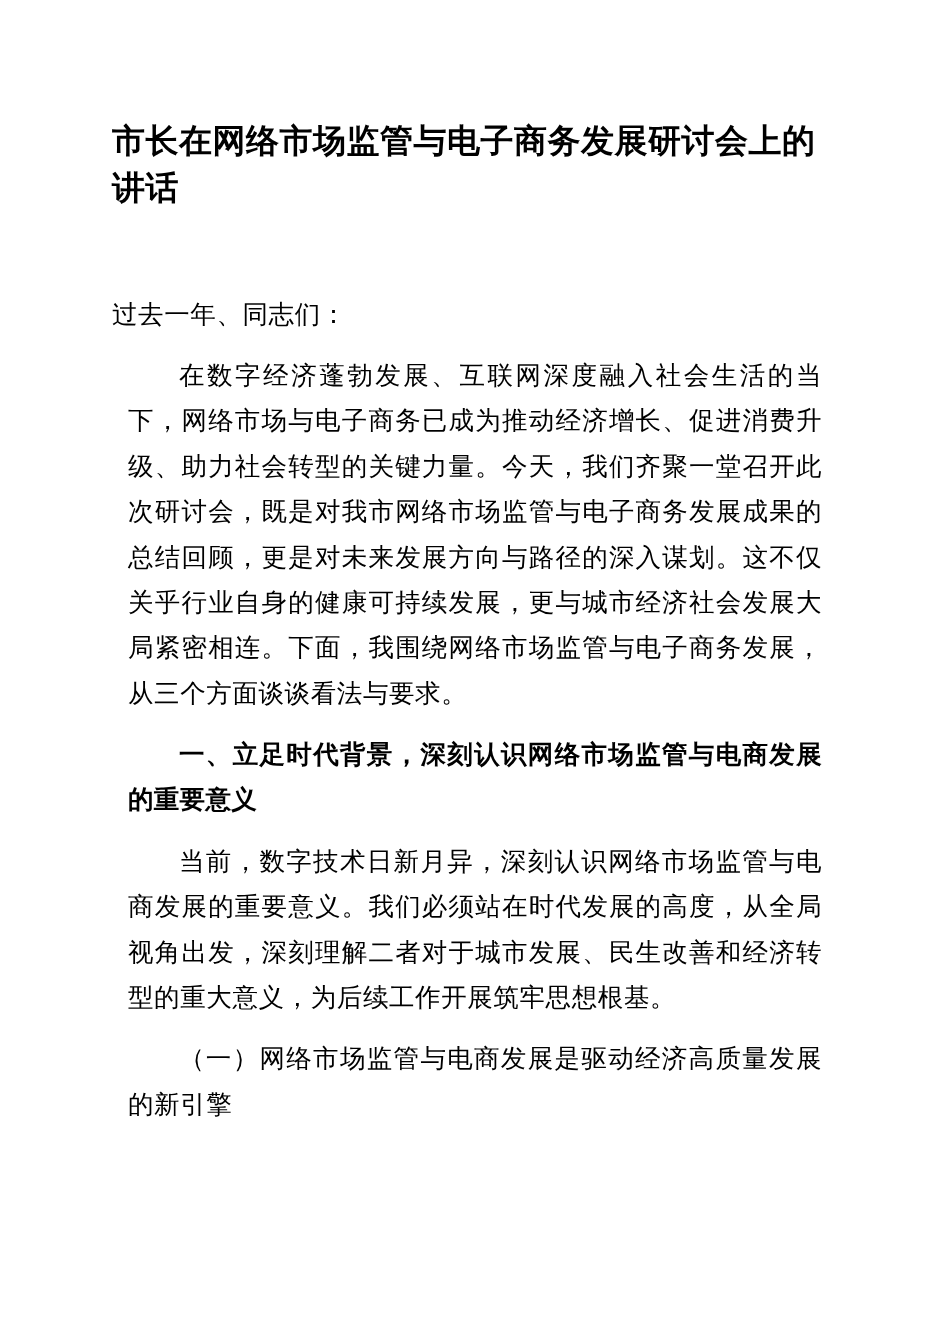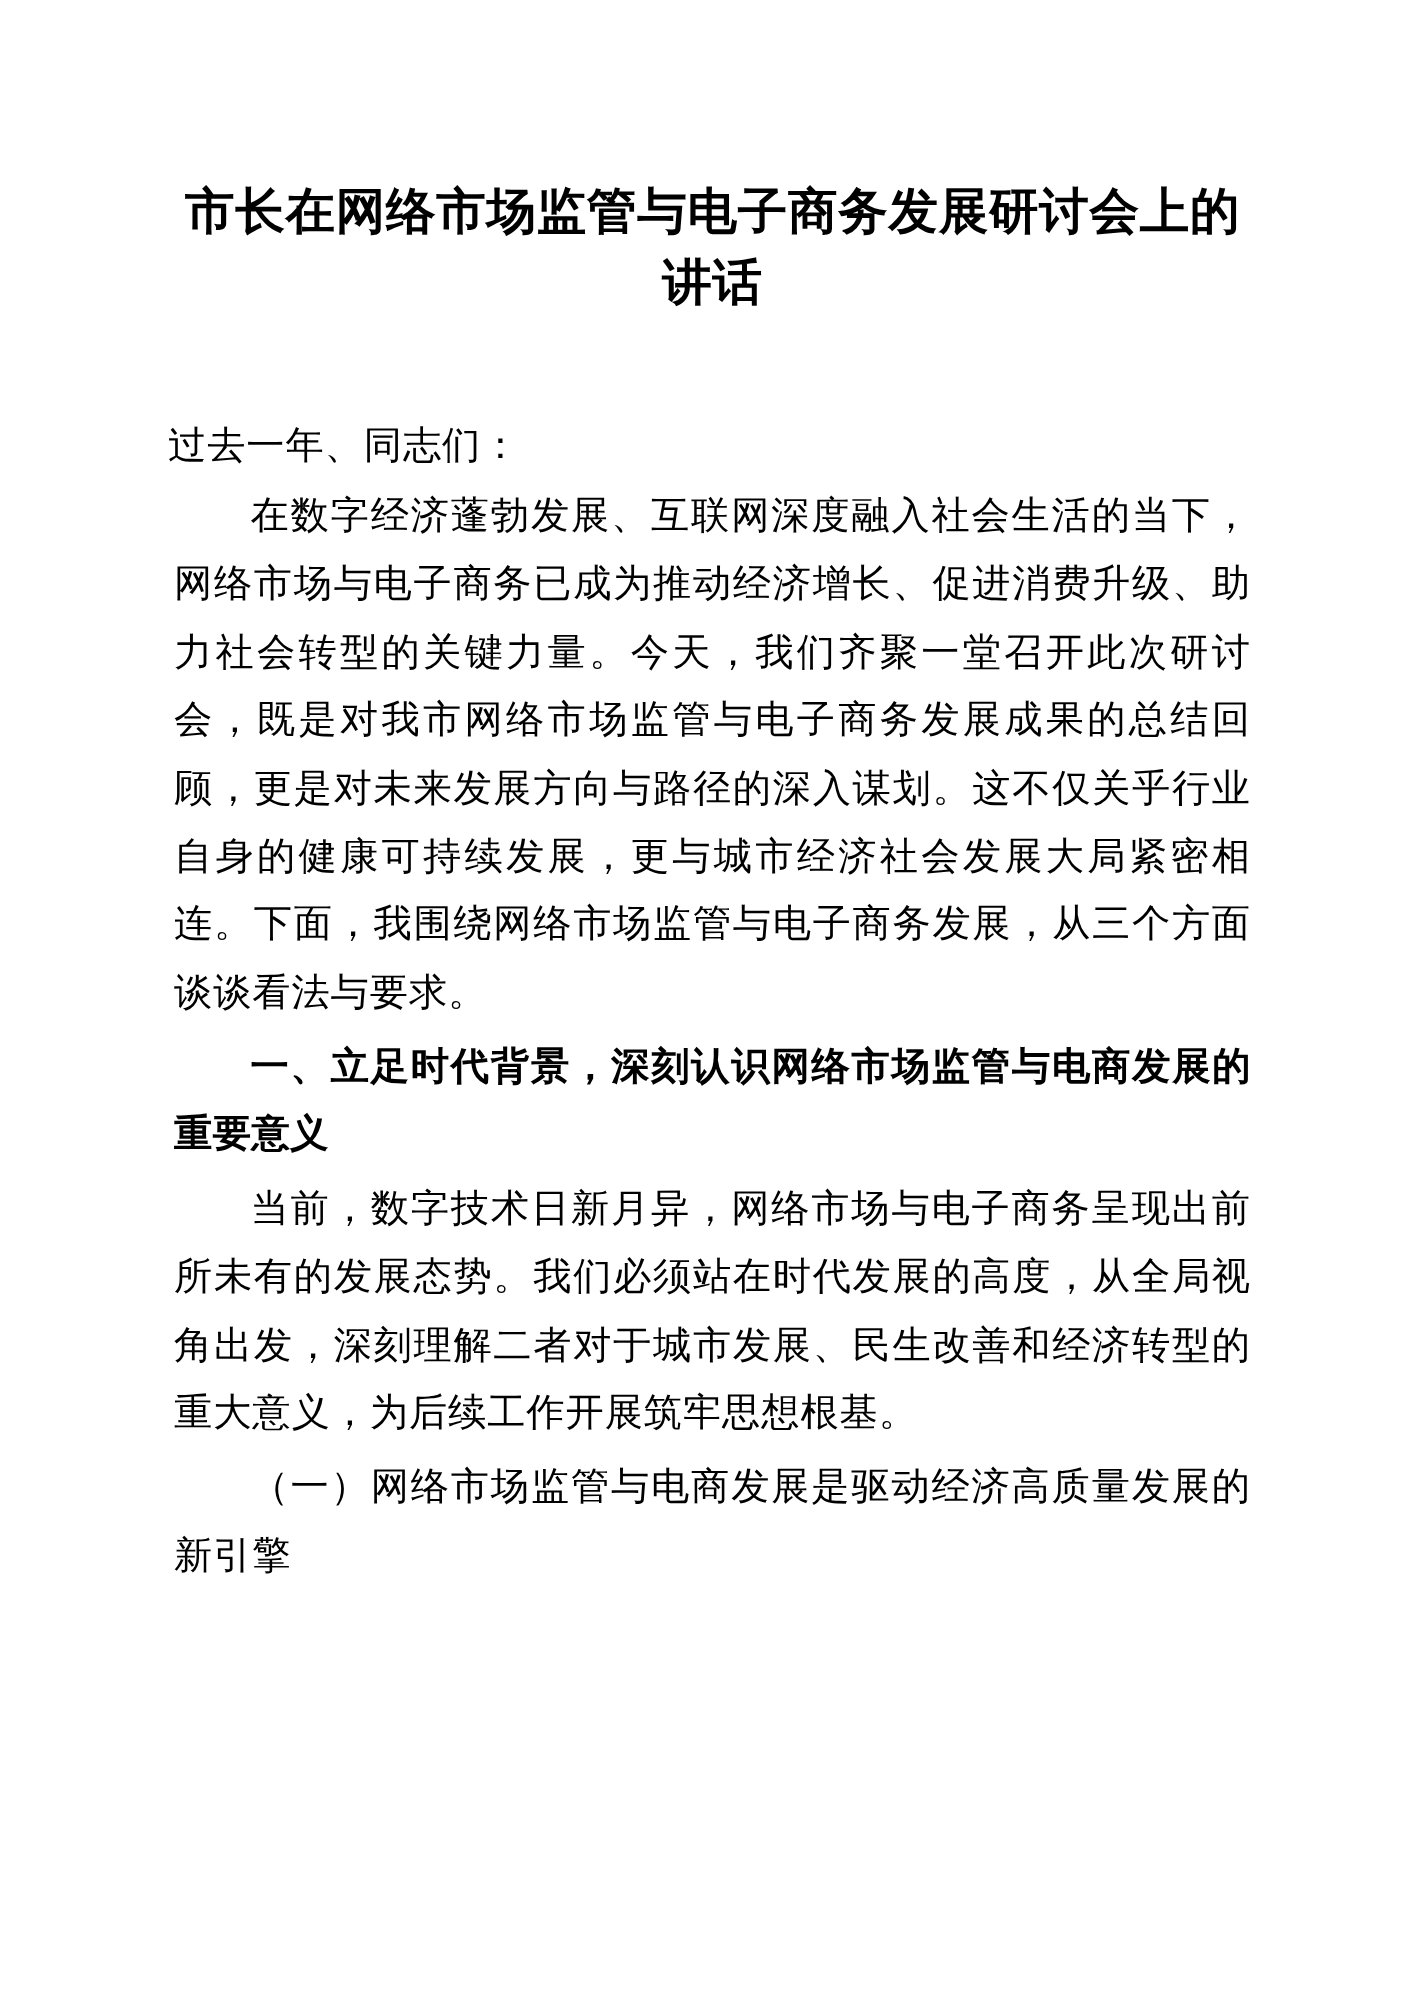--- a/index.html
+++ b/index.html
@@ -27,9 +27,9 @@
     font-weight: bold;
     font-size: 33px;
     line-height: 1.42;
-    text-align: center;
+    text-align: left;
     letter-spacing: 0.5px;
-    margin: 0 0 62px 0;
+    margin: 0 0 80px 0;
     color: #000000;
   }
   .body-text {

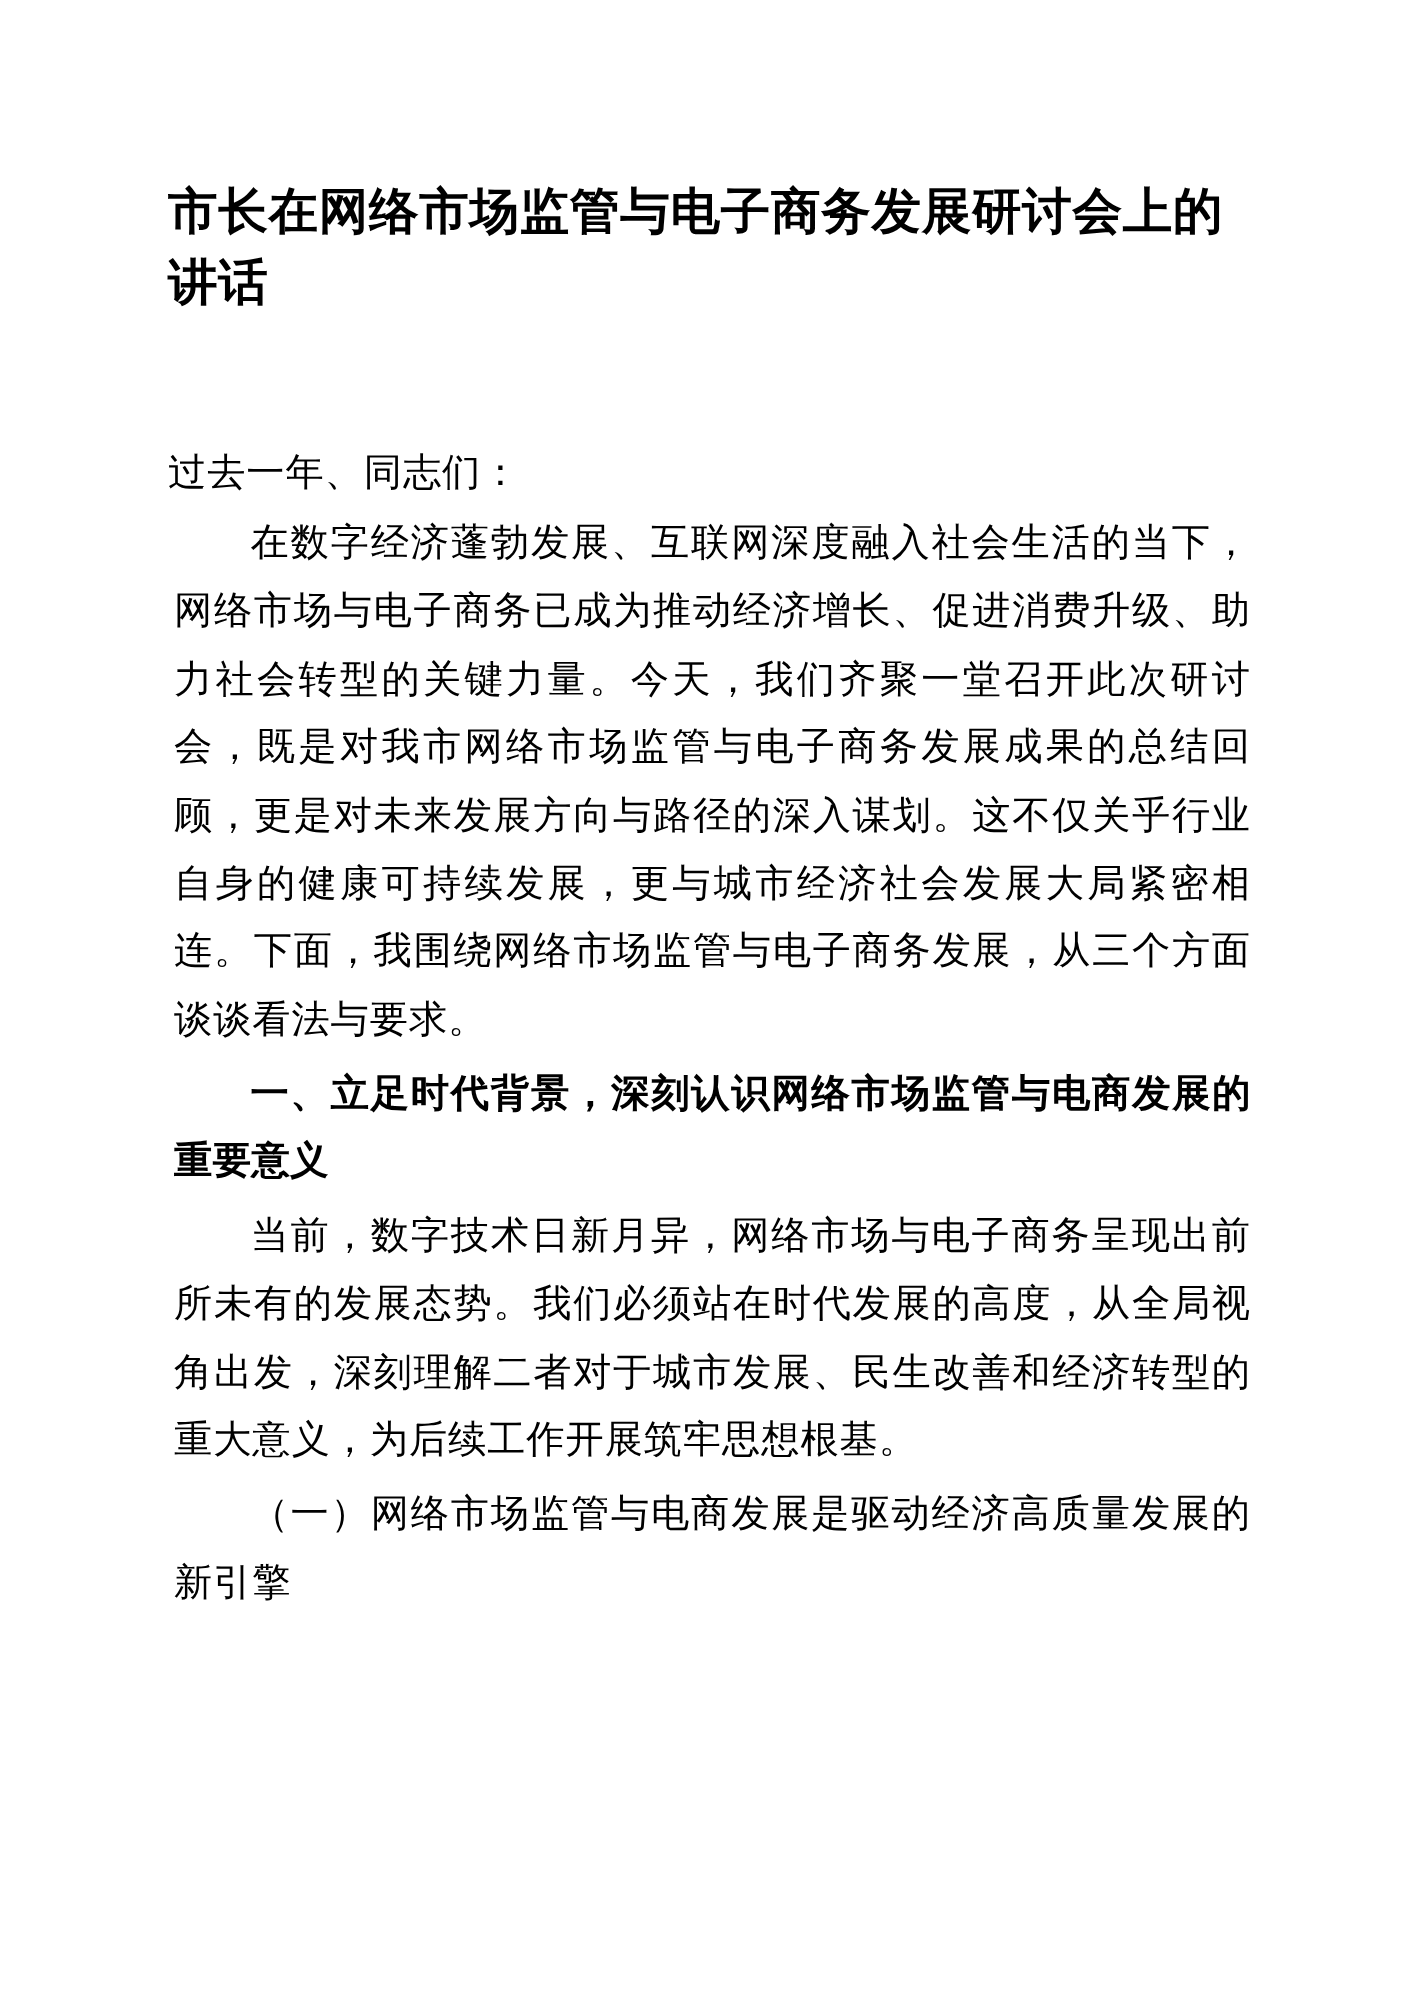--- a/index.html
+++ b/index.html
@@ -70,8 +70,7 @@
     text-justify: inter-ideograph;
   }
   .para-block > p {
-    margin: 4px;
-    font-family: Liberation Mono, monospace;
+    margin: 16px;
   }
 </style>
 </head>

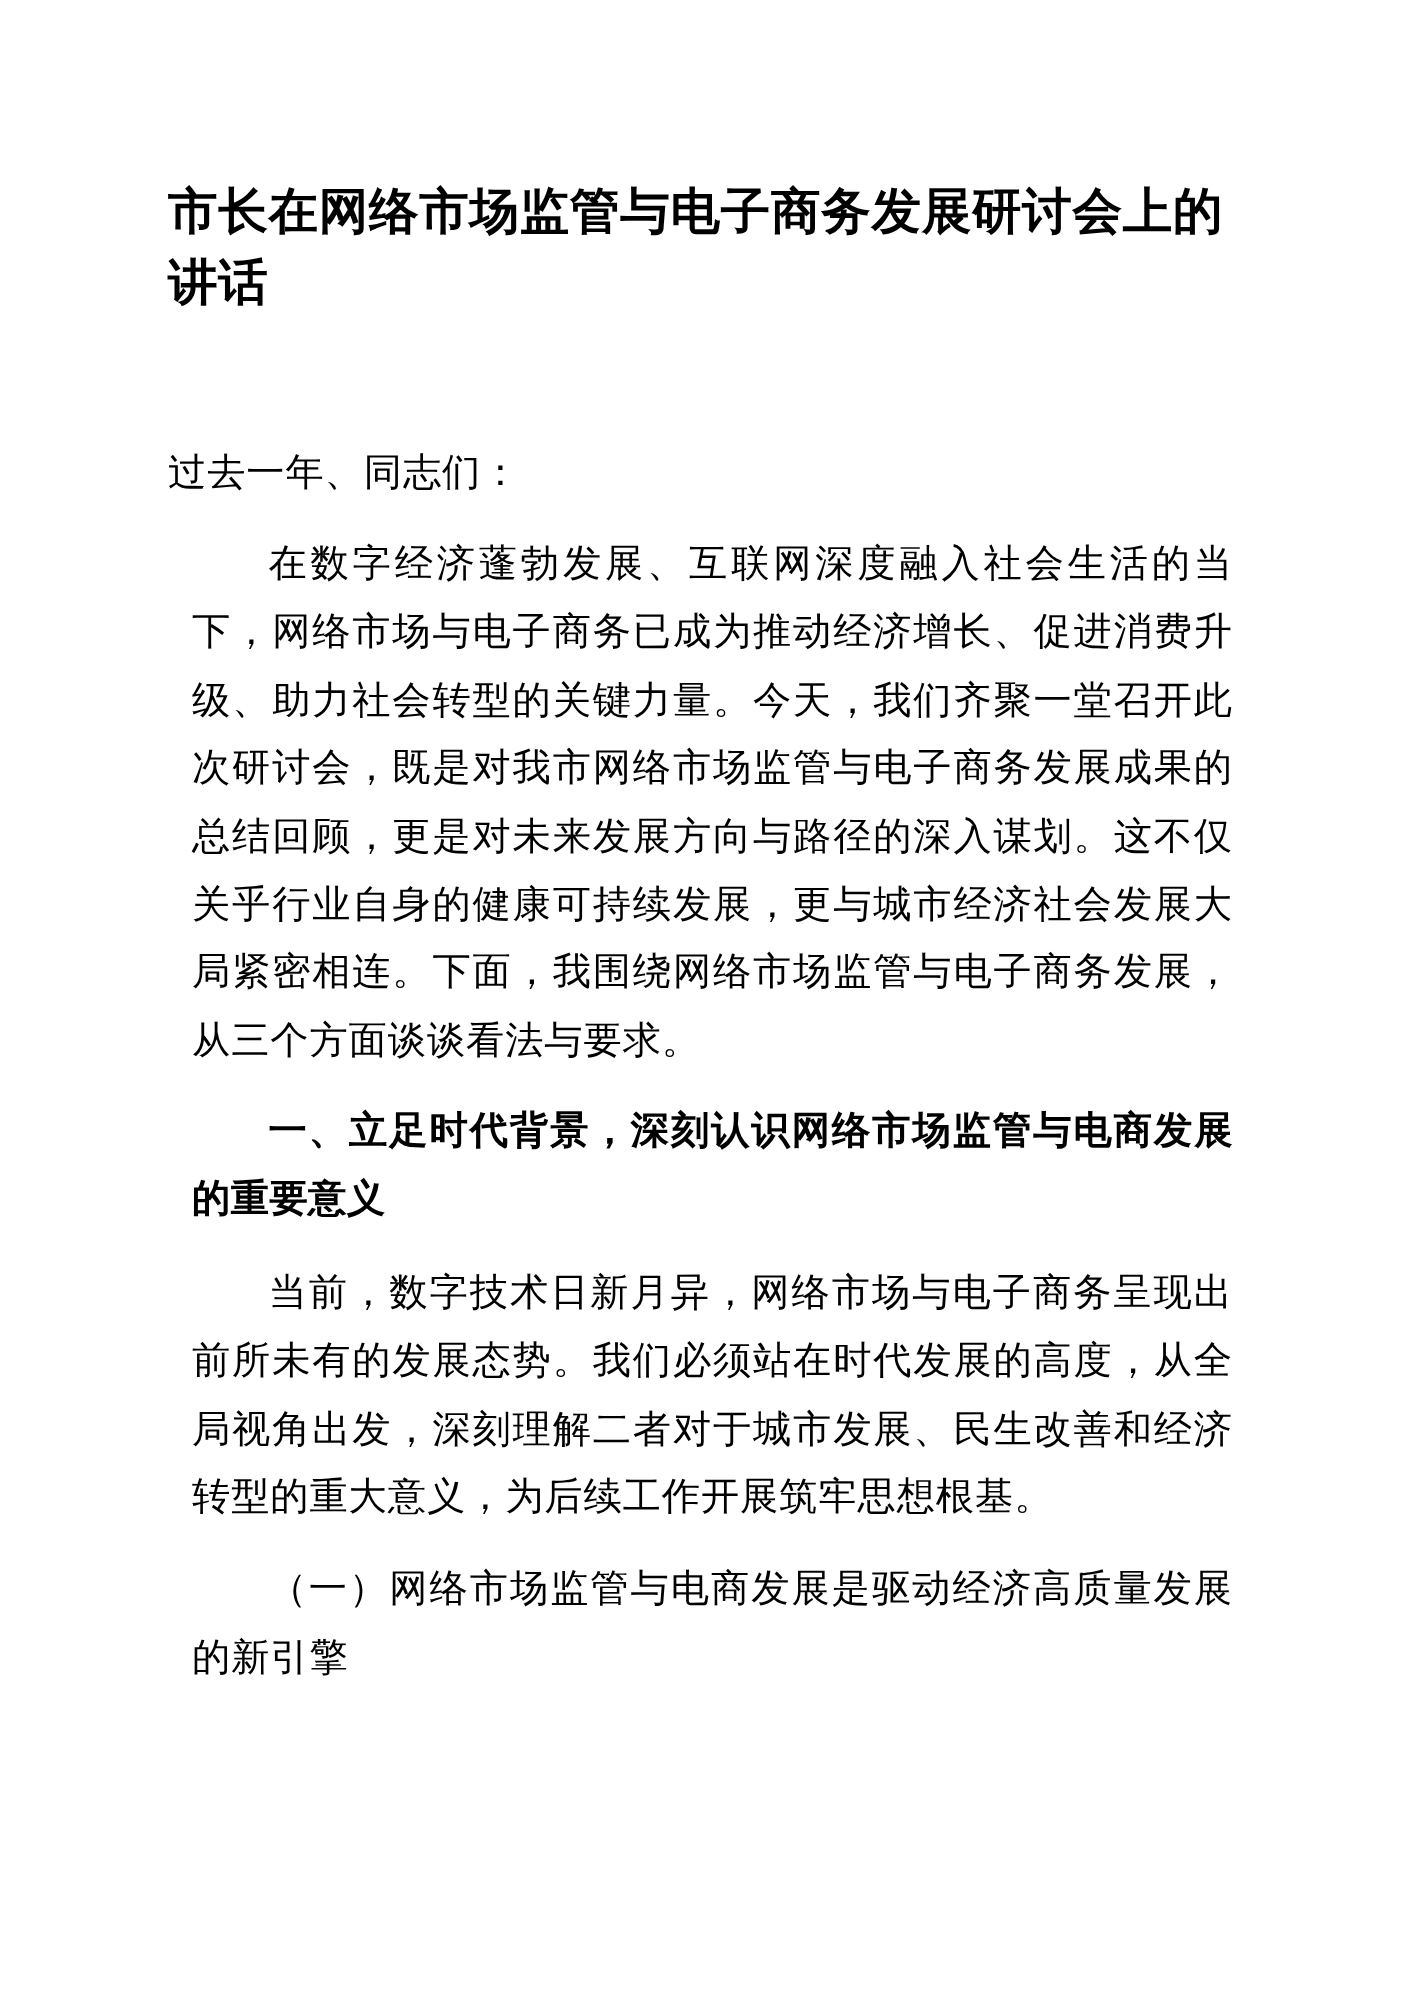--- a/index.html
+++ b/index.html
@@ -87,7 +87,7 @@
 
     <p class="heading-1">一、立足时代背景，深刻认识网络市场监管与电商发展的重要意义</p>
 
-    <p class="body-text indent">当前，数字技术日新月异，网络市场与电子商务呈现出前所未有的发展态势。我们必须站在时代发展的高度，从全局视角出发，深刻理解二者对于城市发展、民生改善和经济转型的重大意义，为后续工作开展筑牢思想根基。</p>
+    <p class="body-text indent">当前，数字技术日新月异，深刻认识网络市场监管与电商发展的重要意义。我们必须站在时代发展的高度，从全局视角出发，深刻理解二者对于城市发展、民生改善和经济转型的重大意义，为后续工作开展筑牢思想根基。</p>
 
     <p class="heading-2">（一）网络市场监管与电商发展是驱动经济高质量发展的新引擎</p>
 

